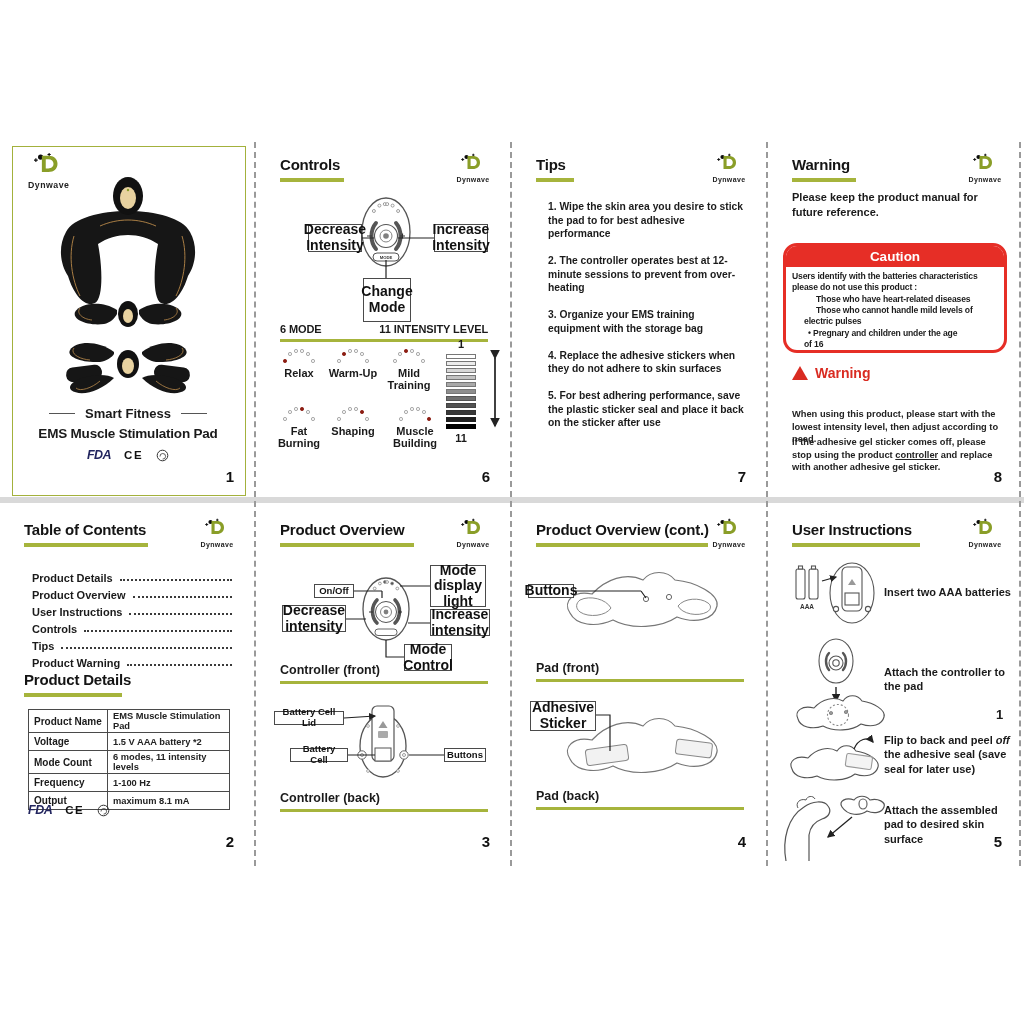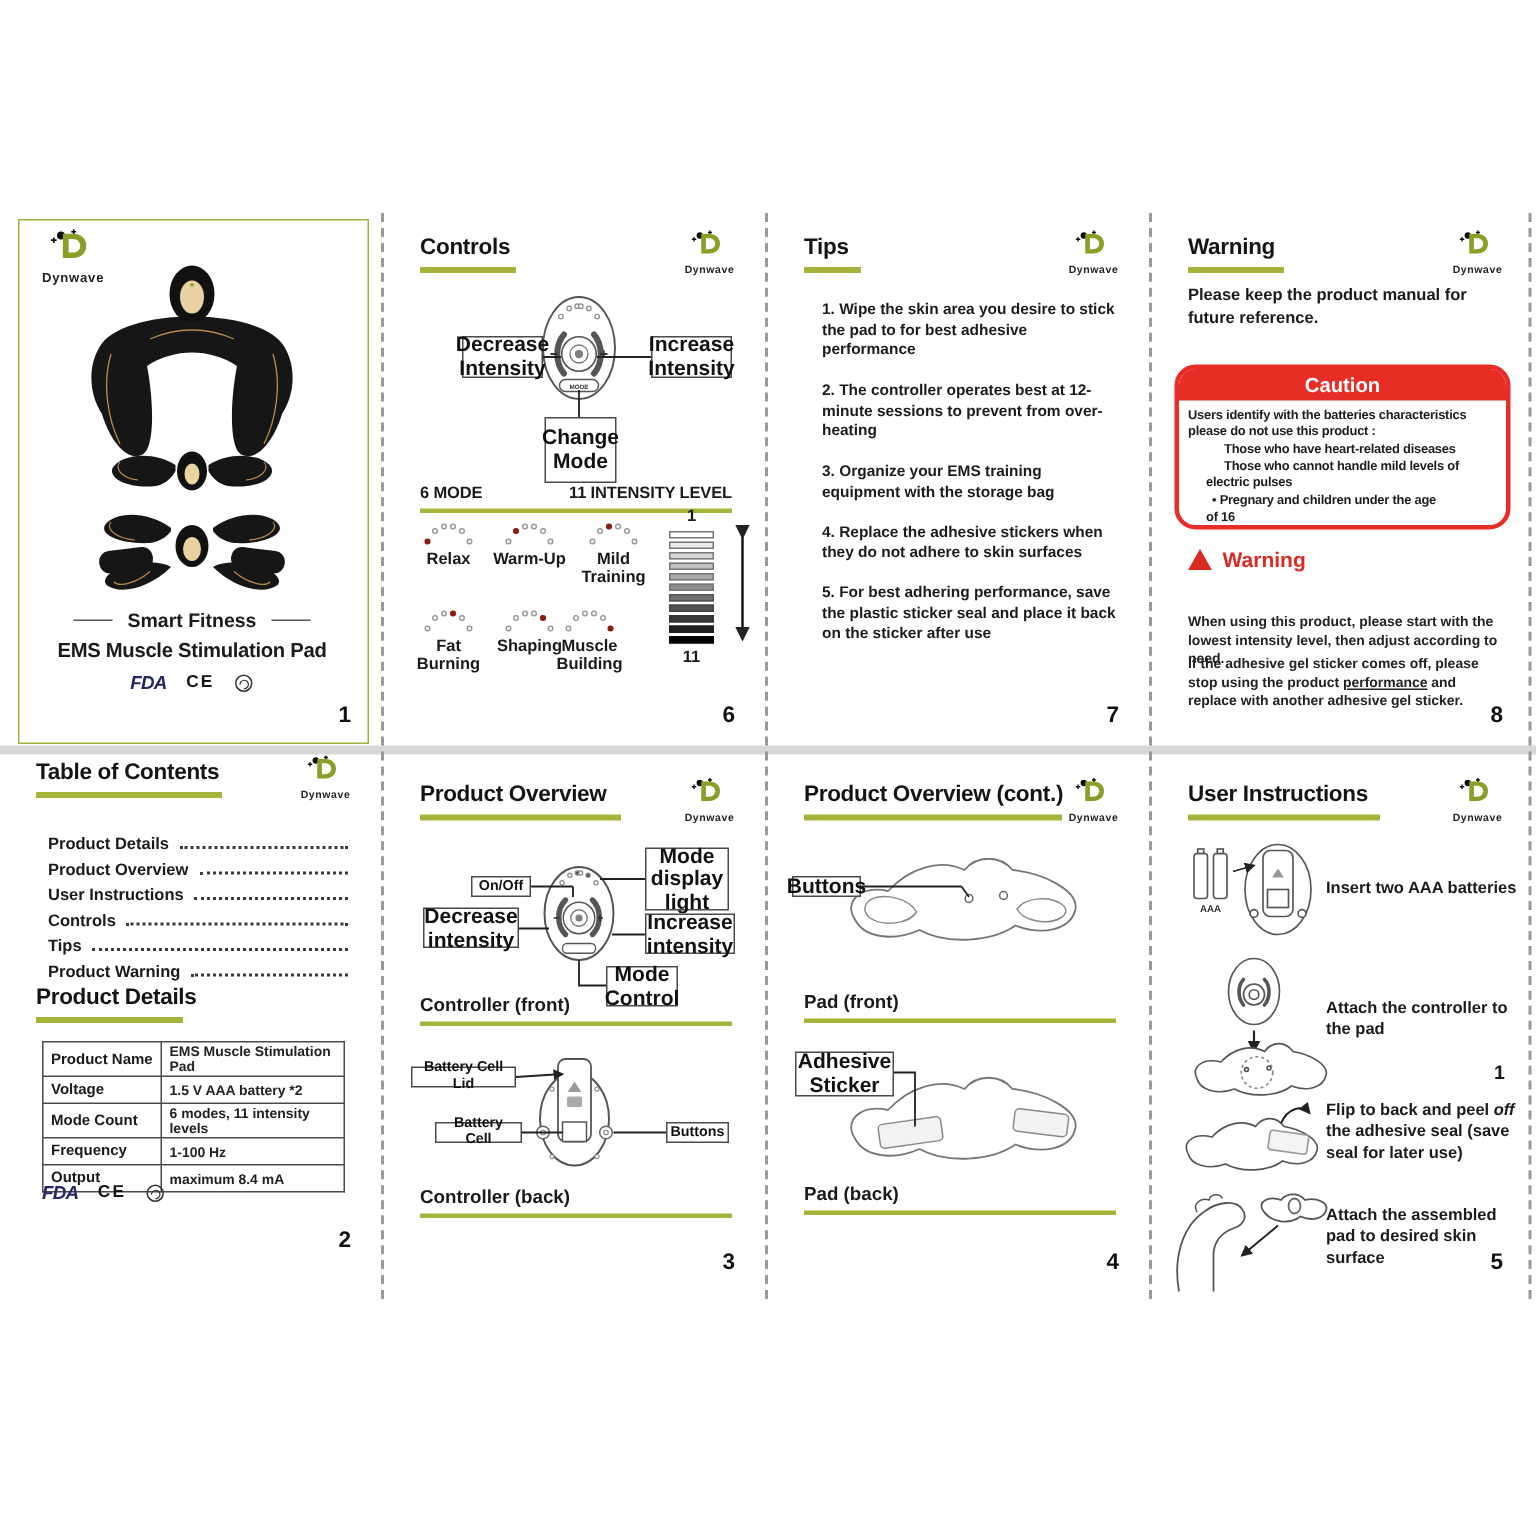--- a/index.html
+++ b/index.html
@@ -248,7 +248,7 @@
       </div>
     <div class="mlabel">Shaping</div>
   </div>
-  <div class="mcell" style="left:110px;top:266px">
+  <div class="mcell" style="left:132px;top:266px">
     <div class="micon">
         <span class="mdot"></span>
         <span class="mdot"></span>

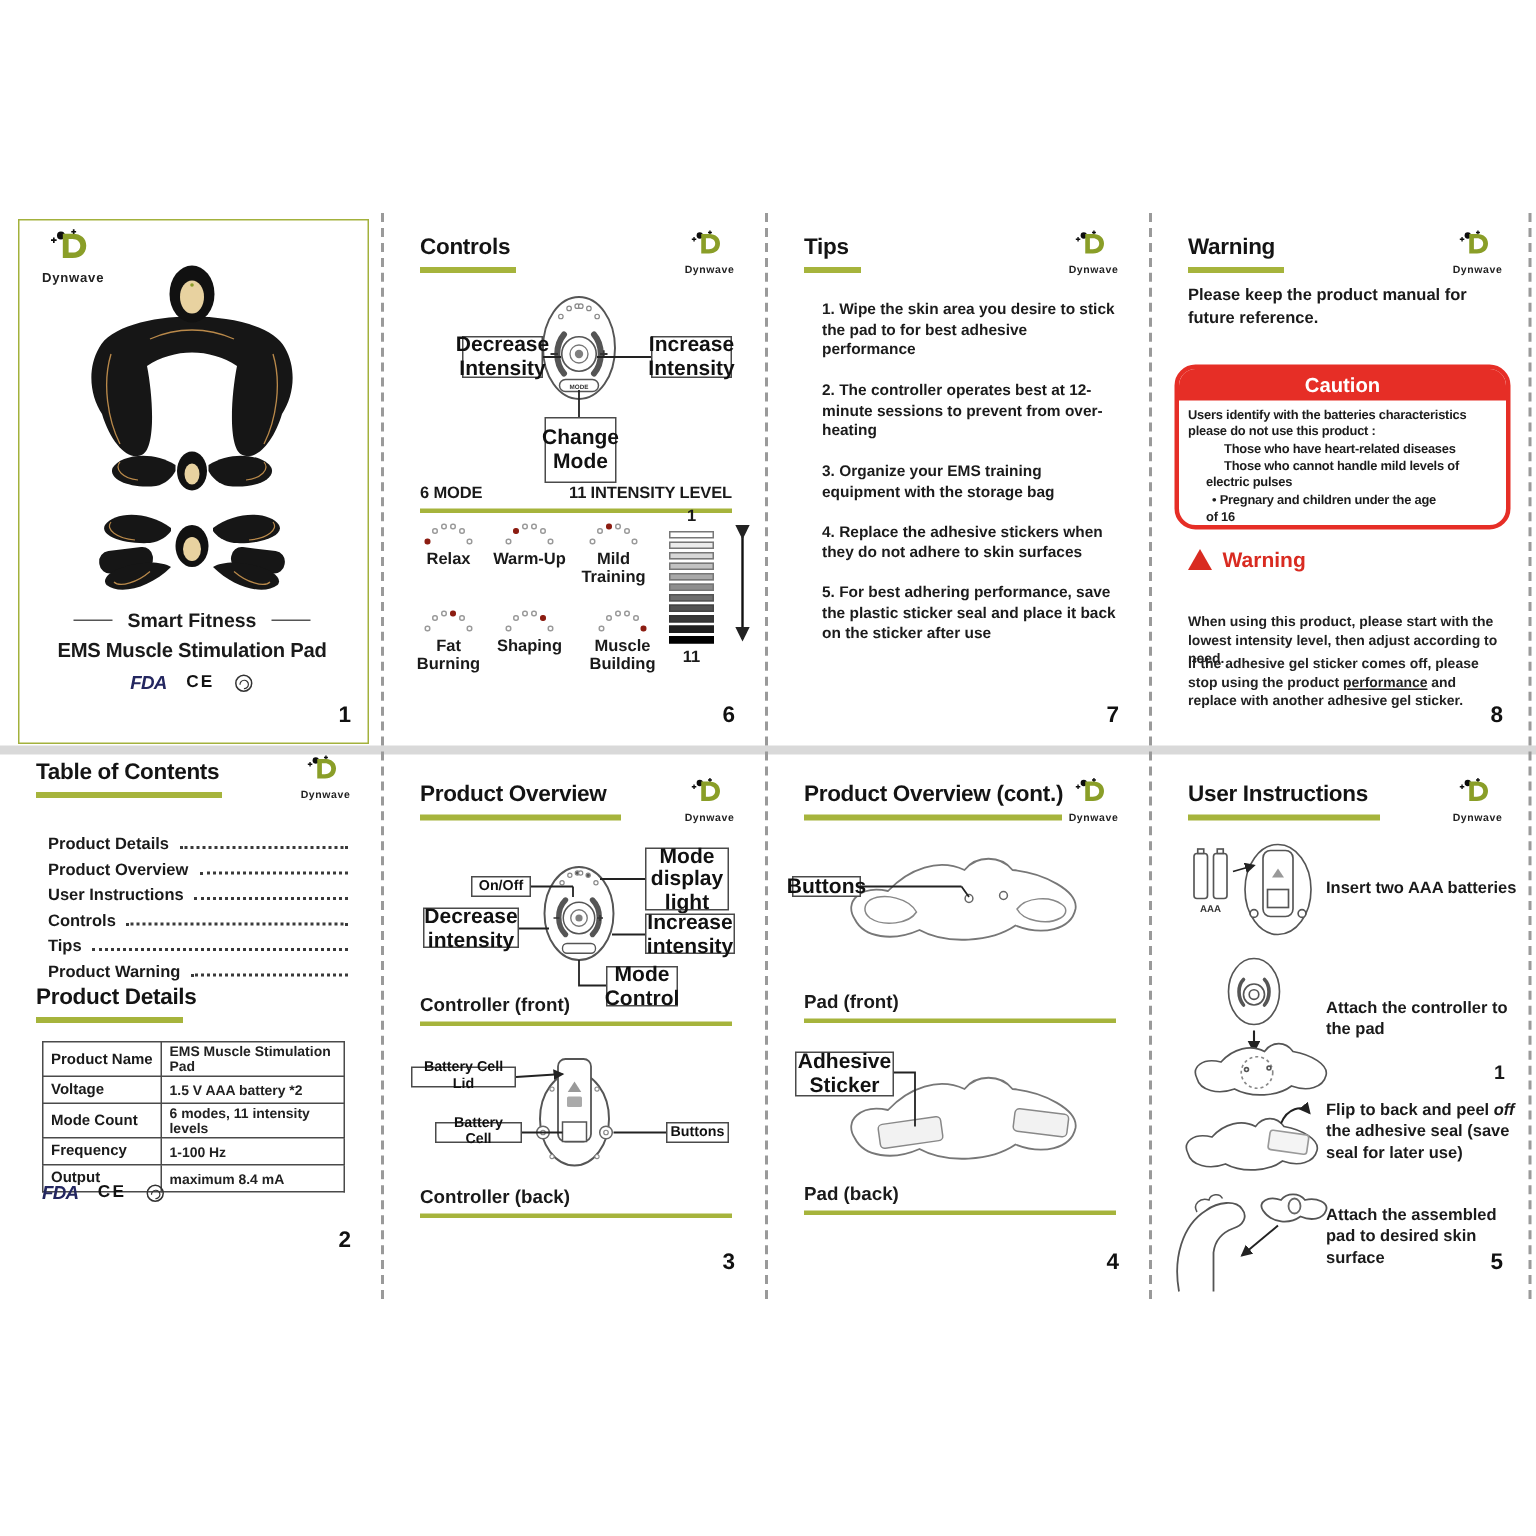--- a/index.html
+++ b/index.html
@@ -331,7 +331,7 @@
     <span class="wtxt">Warning</span>
   </div>
   <div class="wp" style="top:268px">When using this product, please start with the lowest intensity level, then adjust according to need.</div>
-  <div class="wp" style="top:296px"><span>If the adhesive gel sticker comes off, please stop using the product </span><u>performance</u><span> and replace with another adhesive gel sticker.</span></div>
+  <div class="wp" style="top:296px"><span>If the adhesive gel sticker comes off, please stop using the product </span><u>controller</u><span> and replace with another adhesive gel sticker.</span></div>
   <div class="pagenum">8</div>
 </div>
 

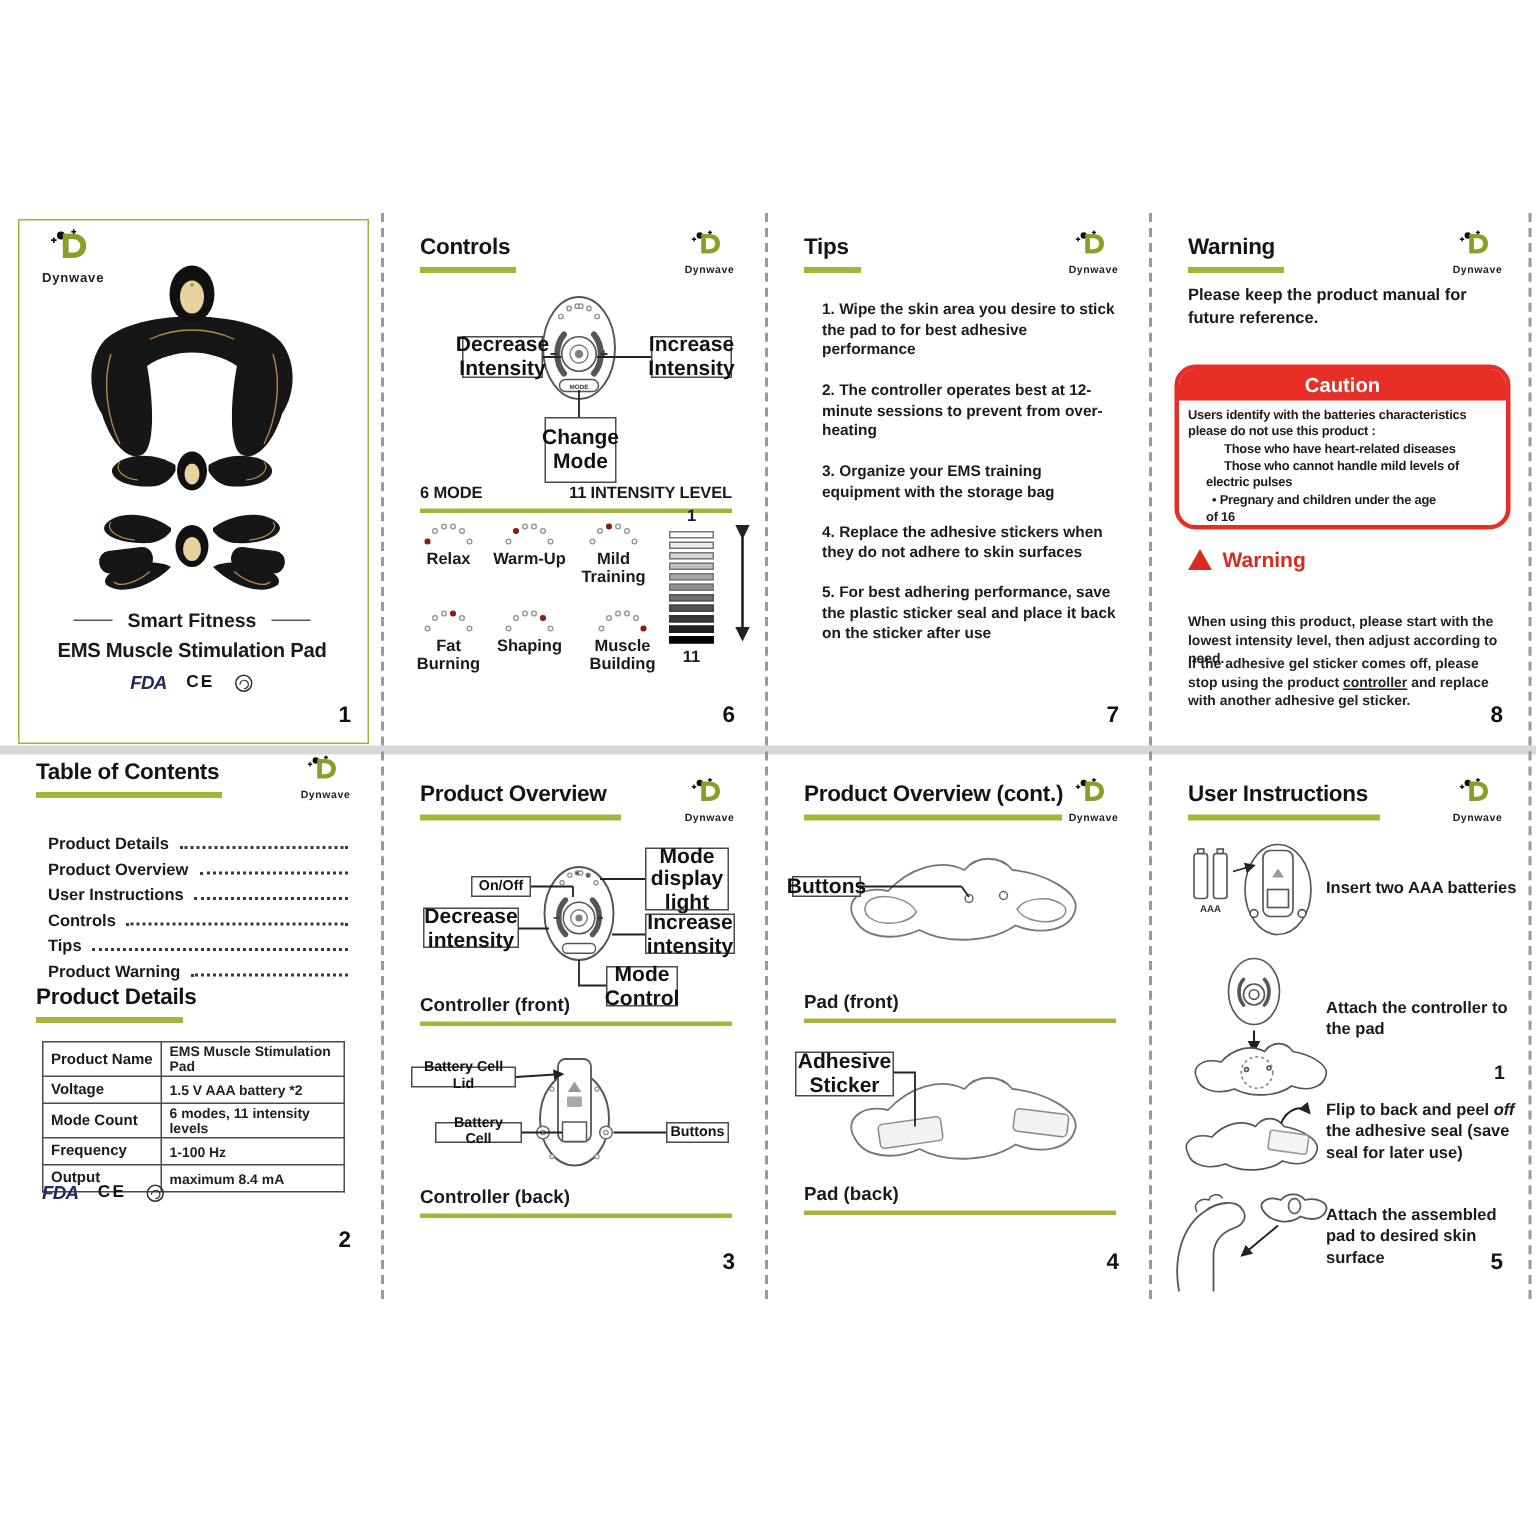--- a/index.html
+++ b/index.html
@@ -335,7 +335,7 @@
   <div class="pagenum">8</div>
 </div>
 
-<div class="panel" style="left:0;top:490px">
+<div class="panel" style="left:0;top:505px">
   <div class="ptitle">Table of Contents</div>
   <div class="underline" style="left:24px;top:38px;width:124px"></div>
   <div class="logo">

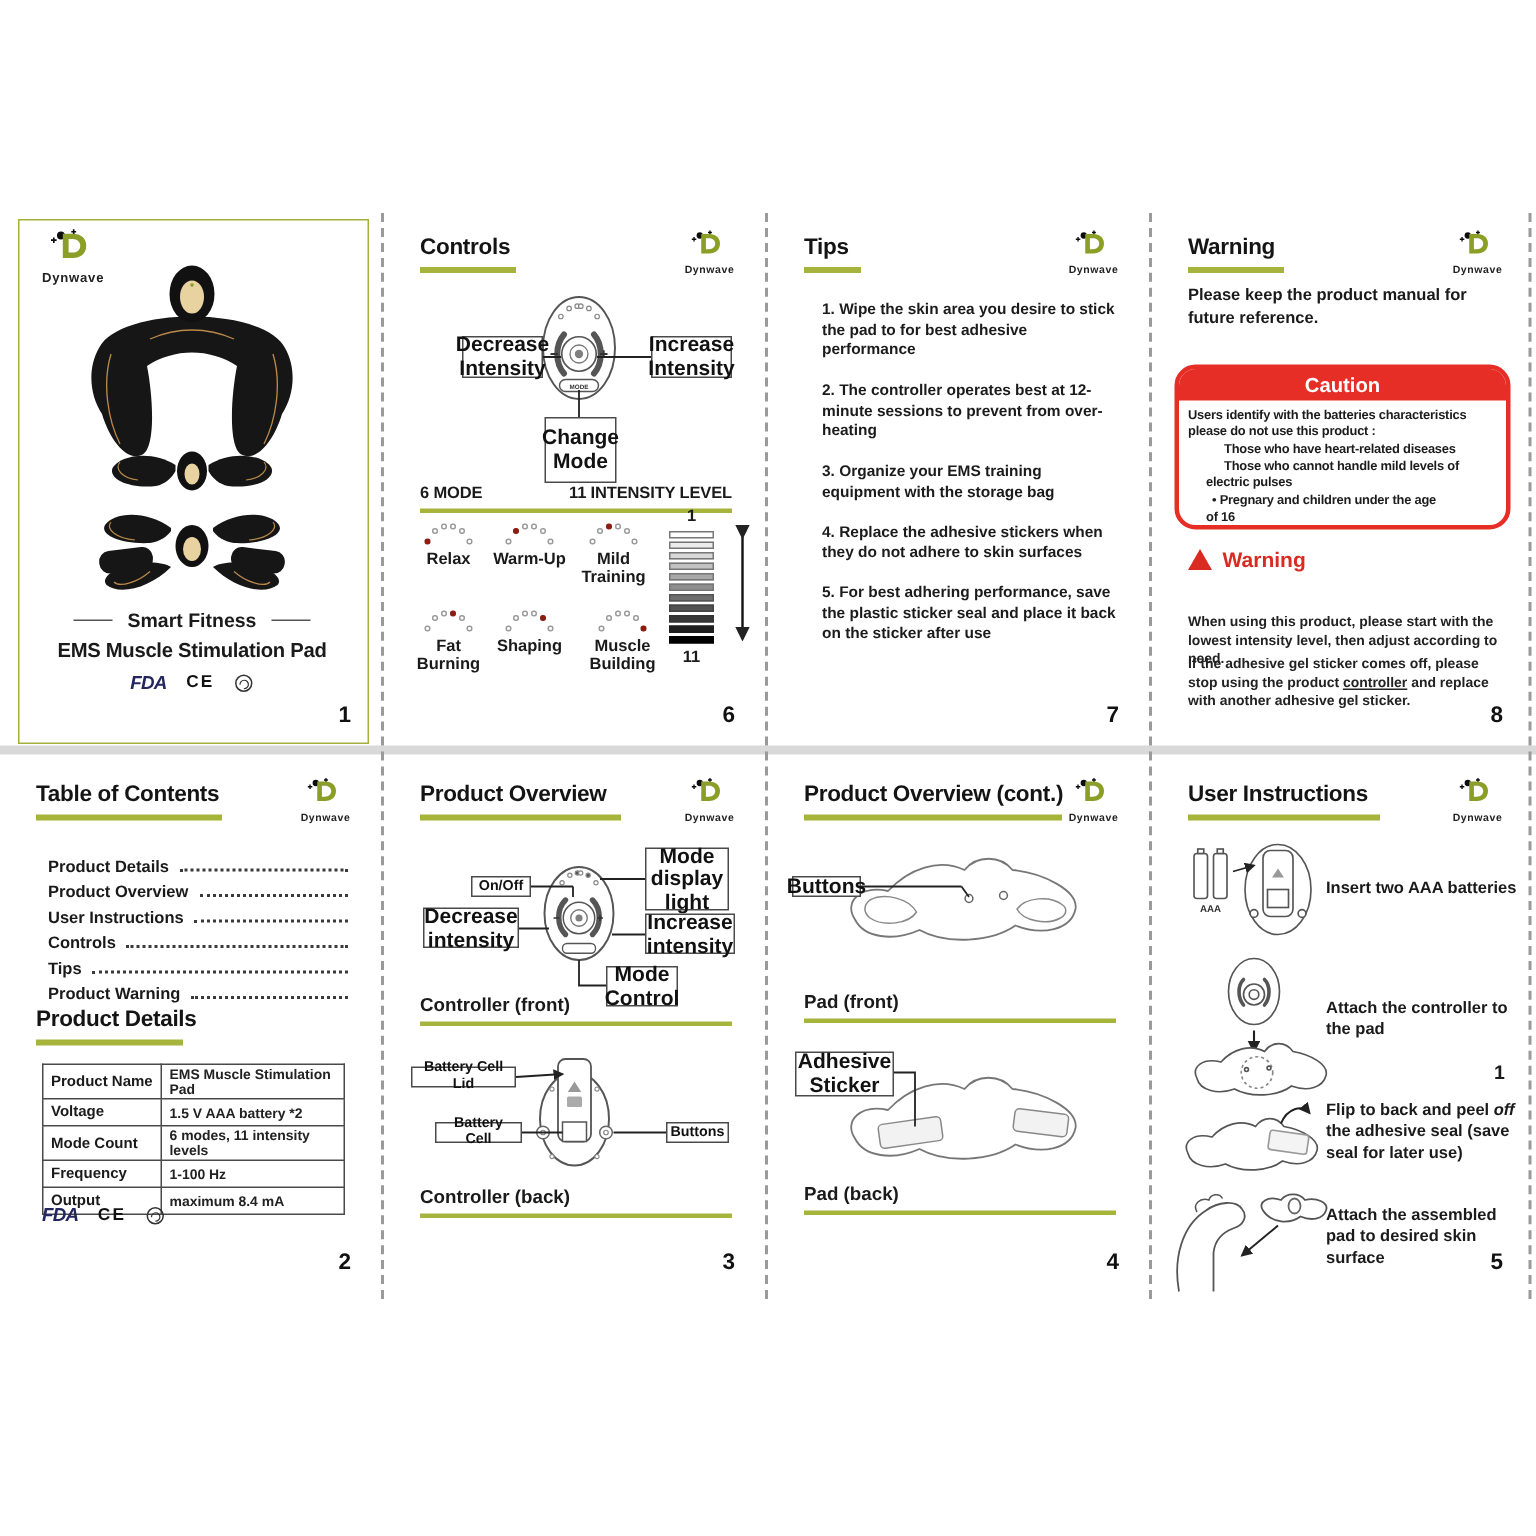--- a/index.html
+++ b/index.html
@@ -394,7 +394,7 @@
         </tr>
     <tr>
           <td class="k">Output</td>
-          <td class="v">maximum 8.4 mA</td>
+          <td class="v">maximum 8.1 mA</td>
         </tr>
   </tbody>
     </table>

